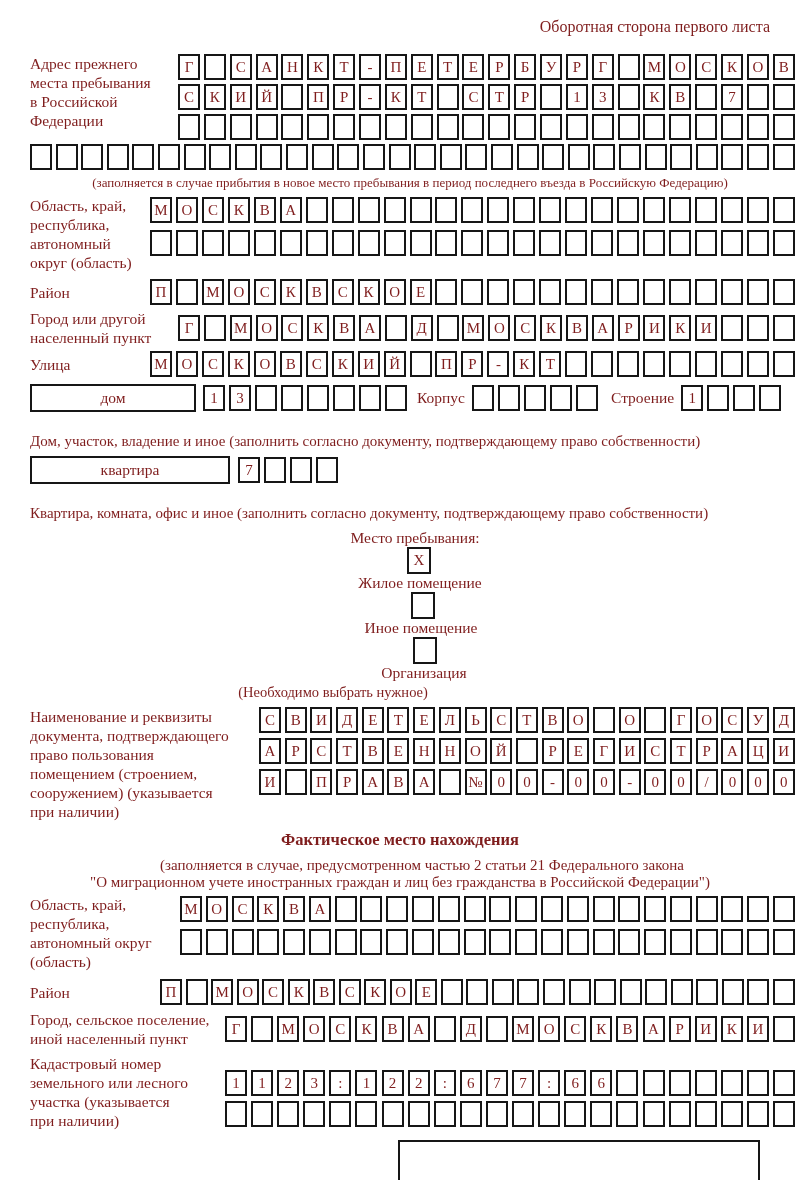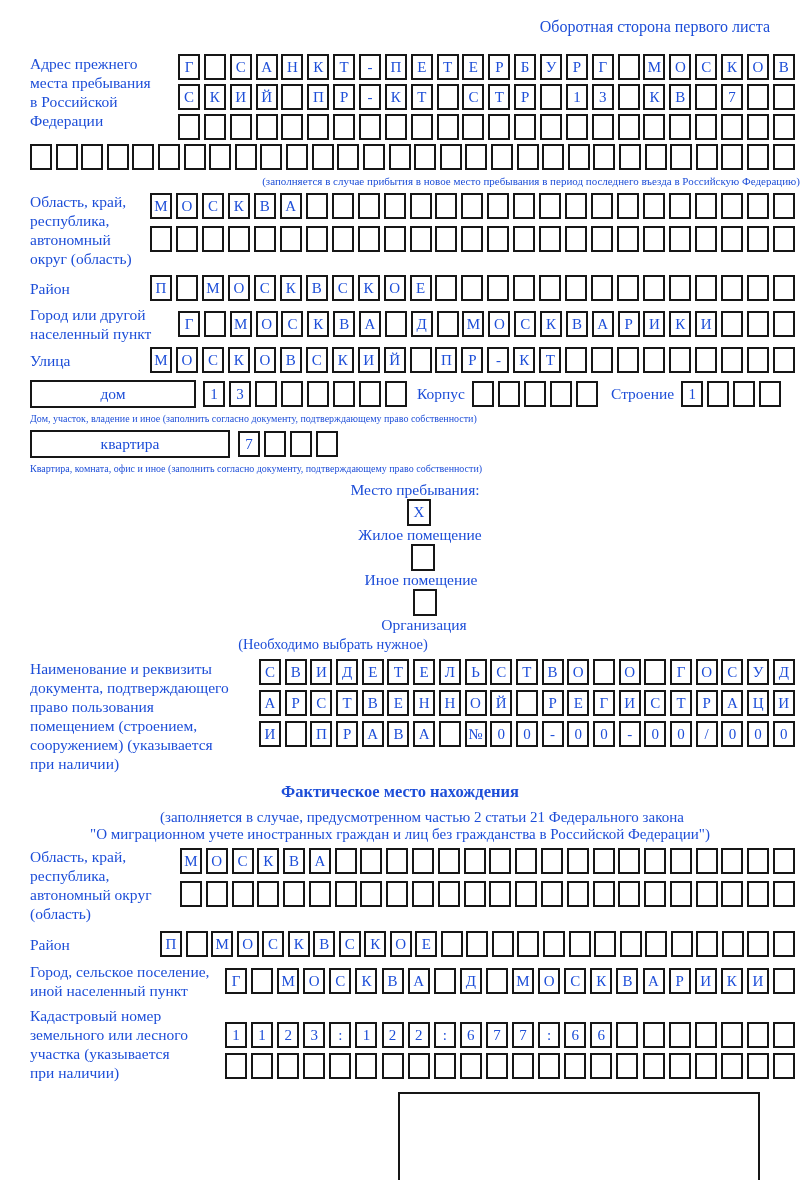--- a/index.html
+++ b/index.html
@@ -5,7 +5,7 @@
   html,body{margin:0;padding:0;background:#fff;}
   .page{
     width:800px;height:1180px;position:relative;overflow:hidden;
-    background:#fff;color:#1d4ed8;
+    background:#fff;color:#7f1d1d;
     font-family:"Liberation Serif","DejaVu Serif",serif;
   }
   .hdr-note{text-align:right;padding:18px 30px 0 0;font-size:16px;}

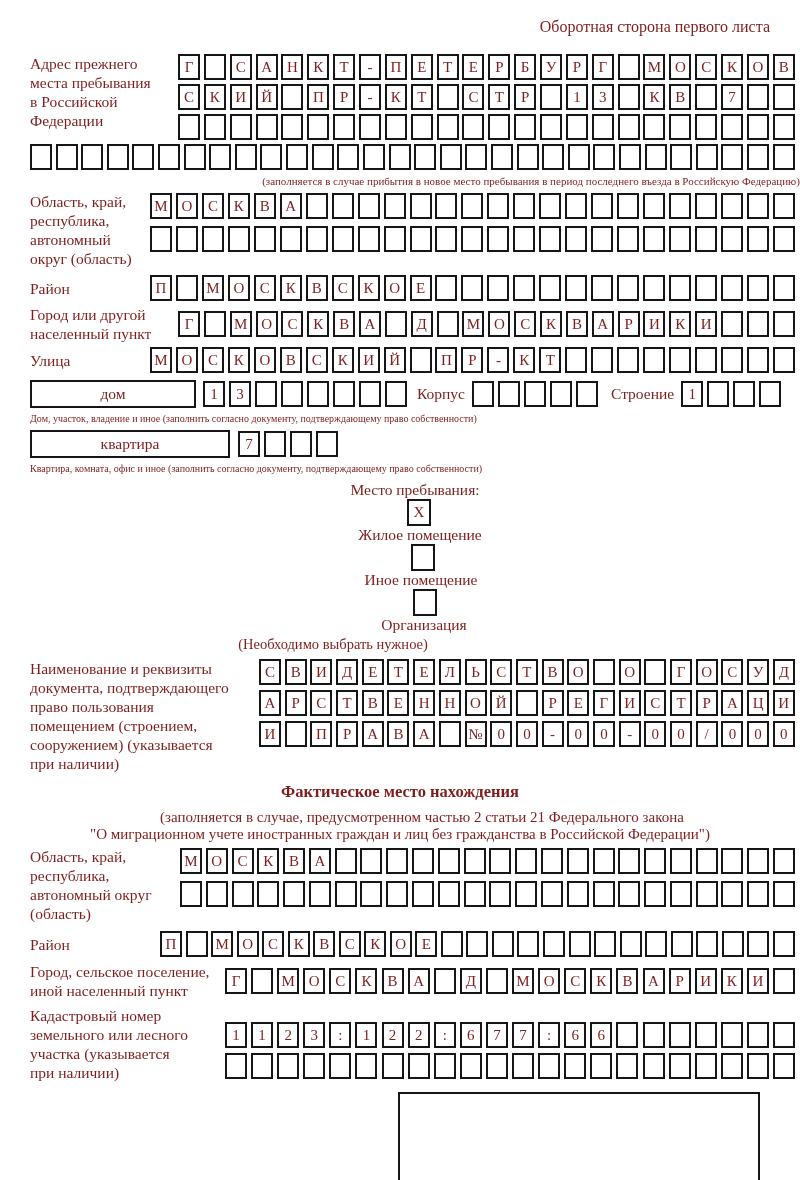--- a/index.html
+++ b/index.html
@@ -24,7 +24,7 @@
   .w536{width:536px;}.w615{width:615px;}.w635{width:635px;}.w570{width:570px;}
   .lw148{width:148px;}.lw120{width:120px;}.lw229{width:229px;}
   .lw150{width:150px;}.lw130{width:130px;}.lw195{width:195px;}
-  .caption-center{text-align:right;font-size:11px;margin-top:5px;margin-left:20px;}
+  .caption-center{text-align:center;font-size:13px;margin-top:5px;margin-left:20px;}
   .caption-left{margin-left:30px;font-size:10px;margin-top:5px;}
   .sect-title{text-align:center;font-weight:bold;font-size:16.5px;margin-top:7px;}
   .wide-box{

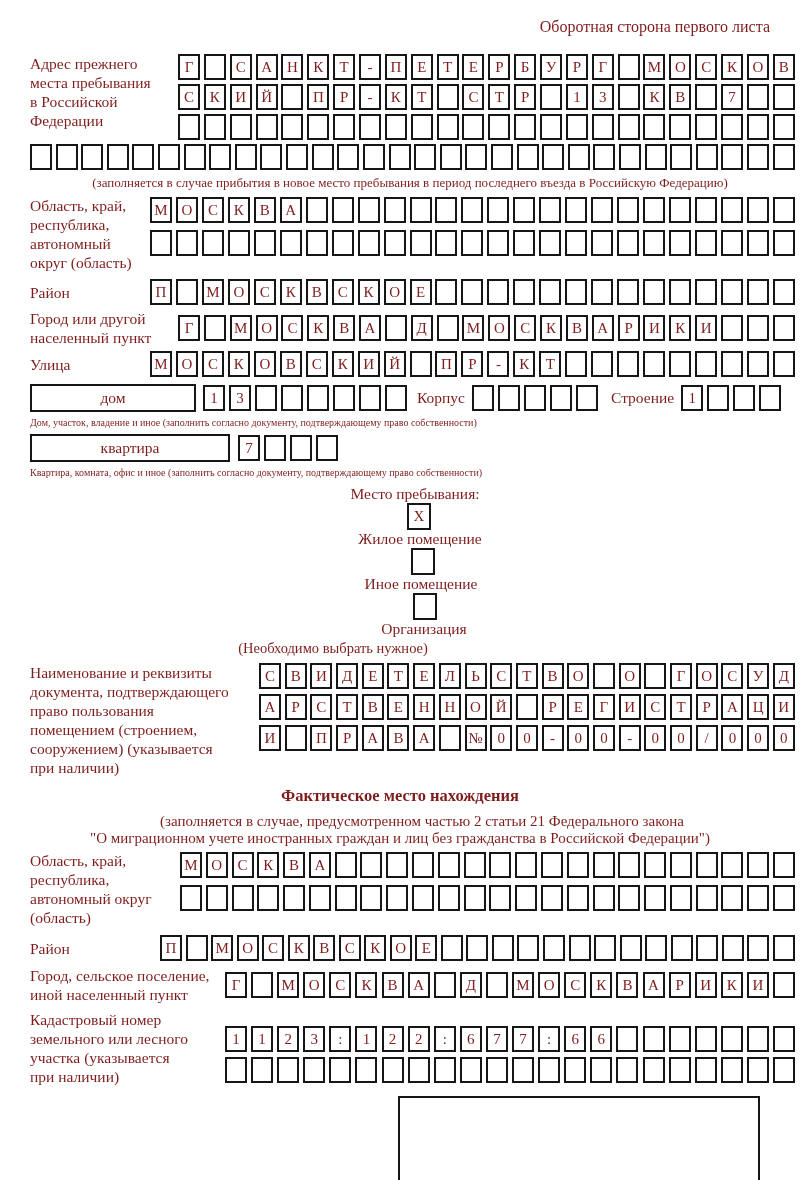--- a/index.html
+++ b/index.html
@@ -25,7 +25,7 @@
   .lw148{width:148px;}.lw120{width:120px;}.lw229{width:229px;}
   .lw150{width:150px;}.lw130{width:130px;}.lw195{width:195px;}
   .caption-center{text-align:center;font-size:13px;margin-top:5px;margin-left:20px;}
-  .caption-left{margin-left:30px;font-size:10px;margin-top:5px;}
+  .caption-left{margin-left:30px;font-size:15px;margin-top:21px;}
   .sect-title{text-align:center;font-weight:bold;font-size:16.5px;margin-top:7px;}
   .wide-box{
     border:2px solid #161616;box-sizing:border-box;height:28px;

